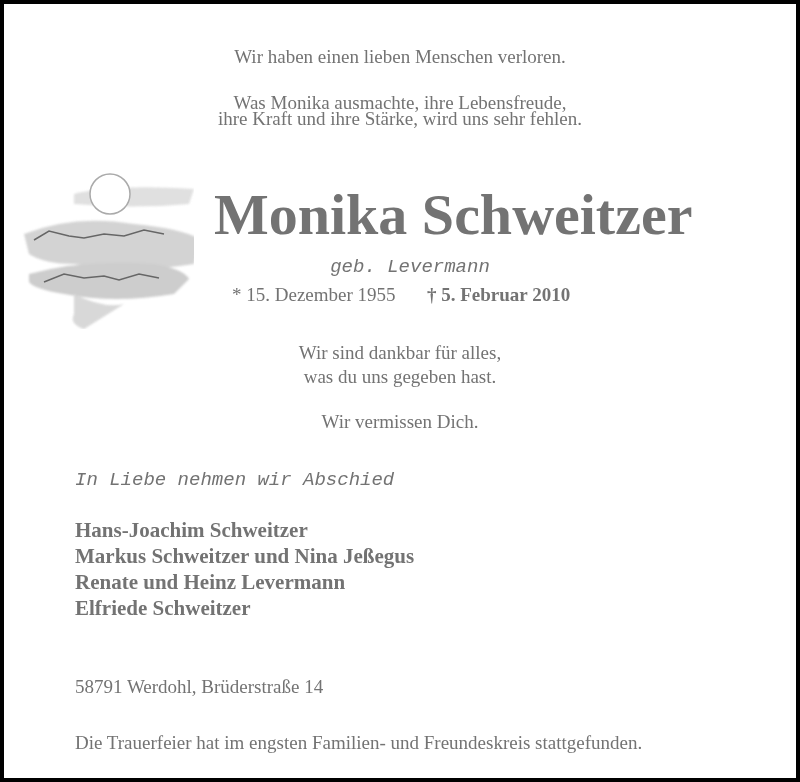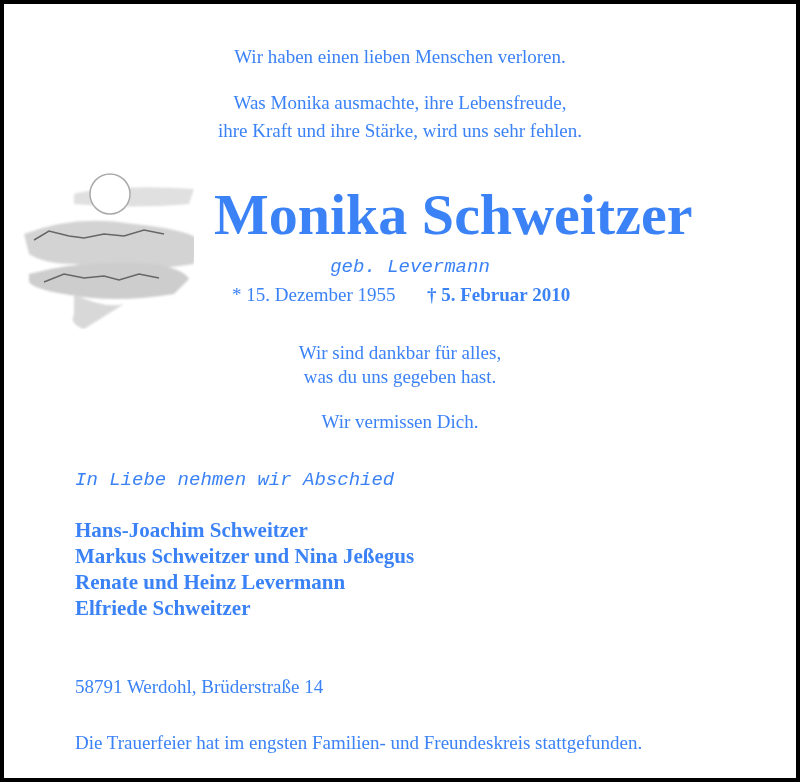--- a/index.html
+++ b/index.html
@@ -6,7 +6,7 @@
     body { width:800px; height:782px; position:relative; overflow:hidden; }
     .frame {
       position:absolute; left:4px; top:4px; width:792px; height:774px;
-      background:#fff; color:#3b82f6;
+      background:#fff; color:#737373;
       font-family:"Liberation Serif","DejaVu Serif",serif;
     }
     .line { position:absolute; white-space:nowrap; font-size:19px; line-height:22px; }

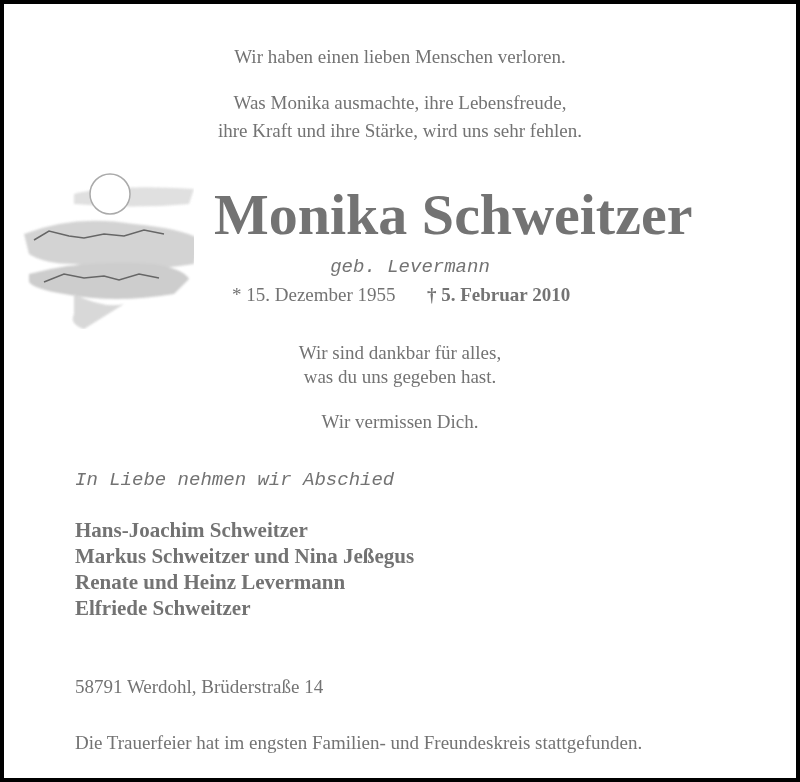--- a/index.html
+++ b/index.html
@@ -23,7 +23,7 @@
 
   <div class="line center" style="top:42px;">Wir haben einen lieben Menschen verloren.</div>
   <div class="line center" style="top:88px;">Was Monika ausmachte, ihre Lebensfreude,</div>
-  <div class="line center" style="top:116px;">ihre Kraft und ihre Stärke, wird uns sehr fehlen.</div>
+  <div class="line center" style="top:104px;">ihre Kraft und ihre Stärke, wird uns sehr fehlen.</div>
 
   <svg class="art" viewBox="0 0 180 165">
     <defs>

